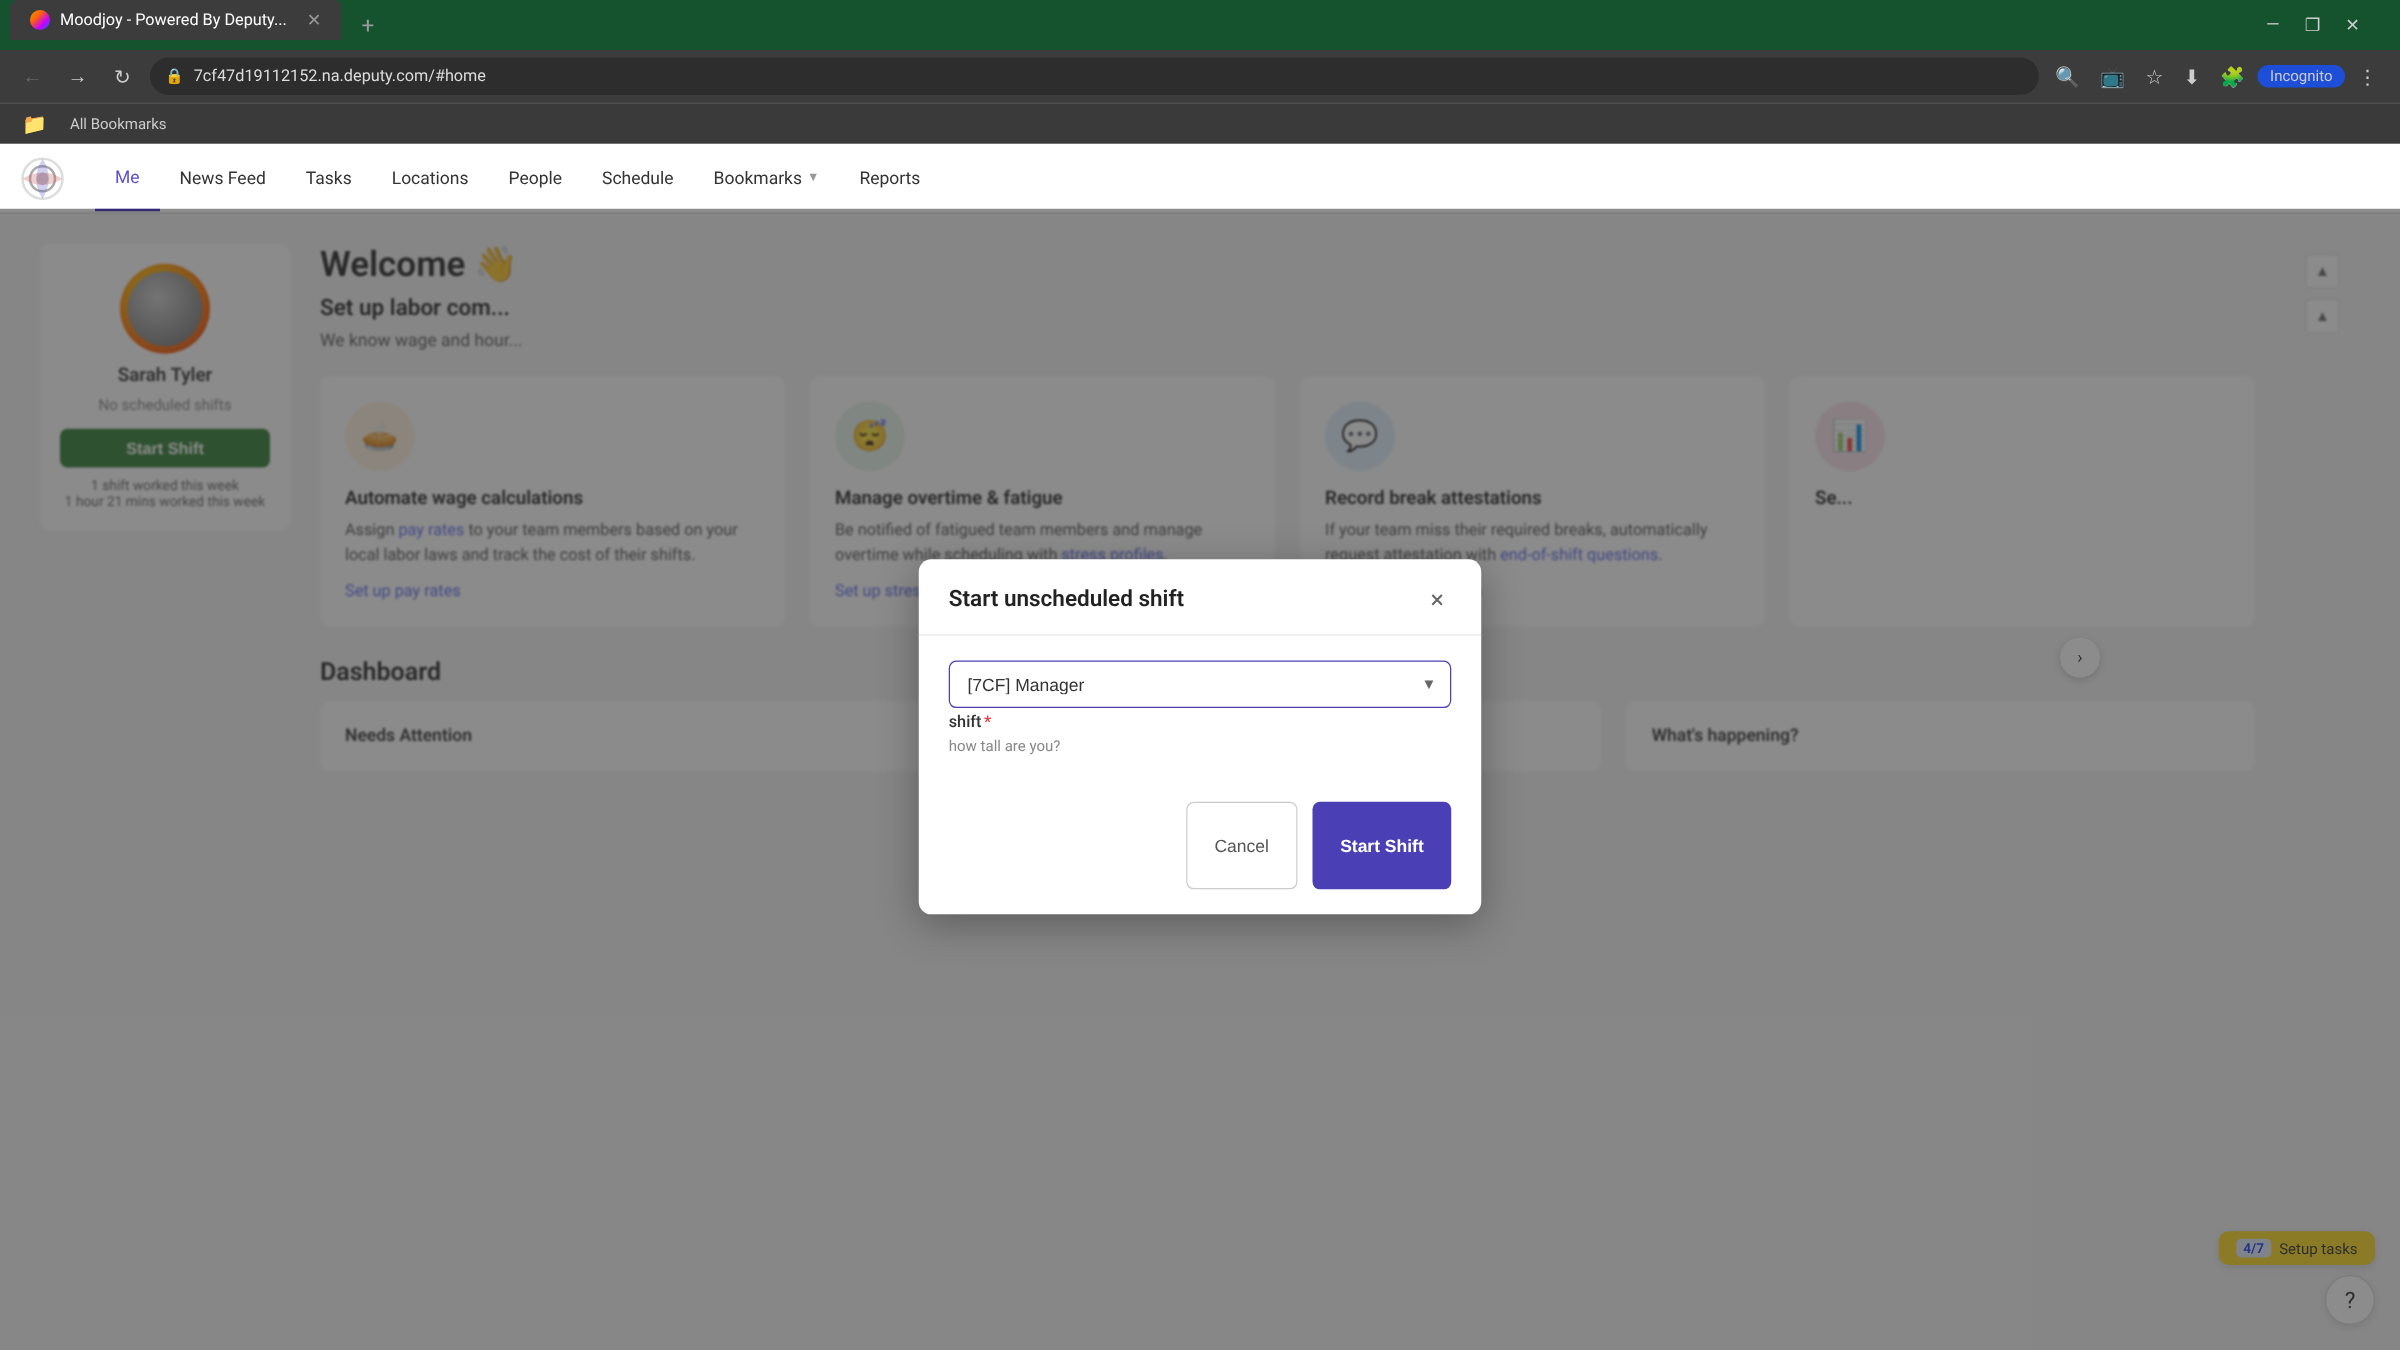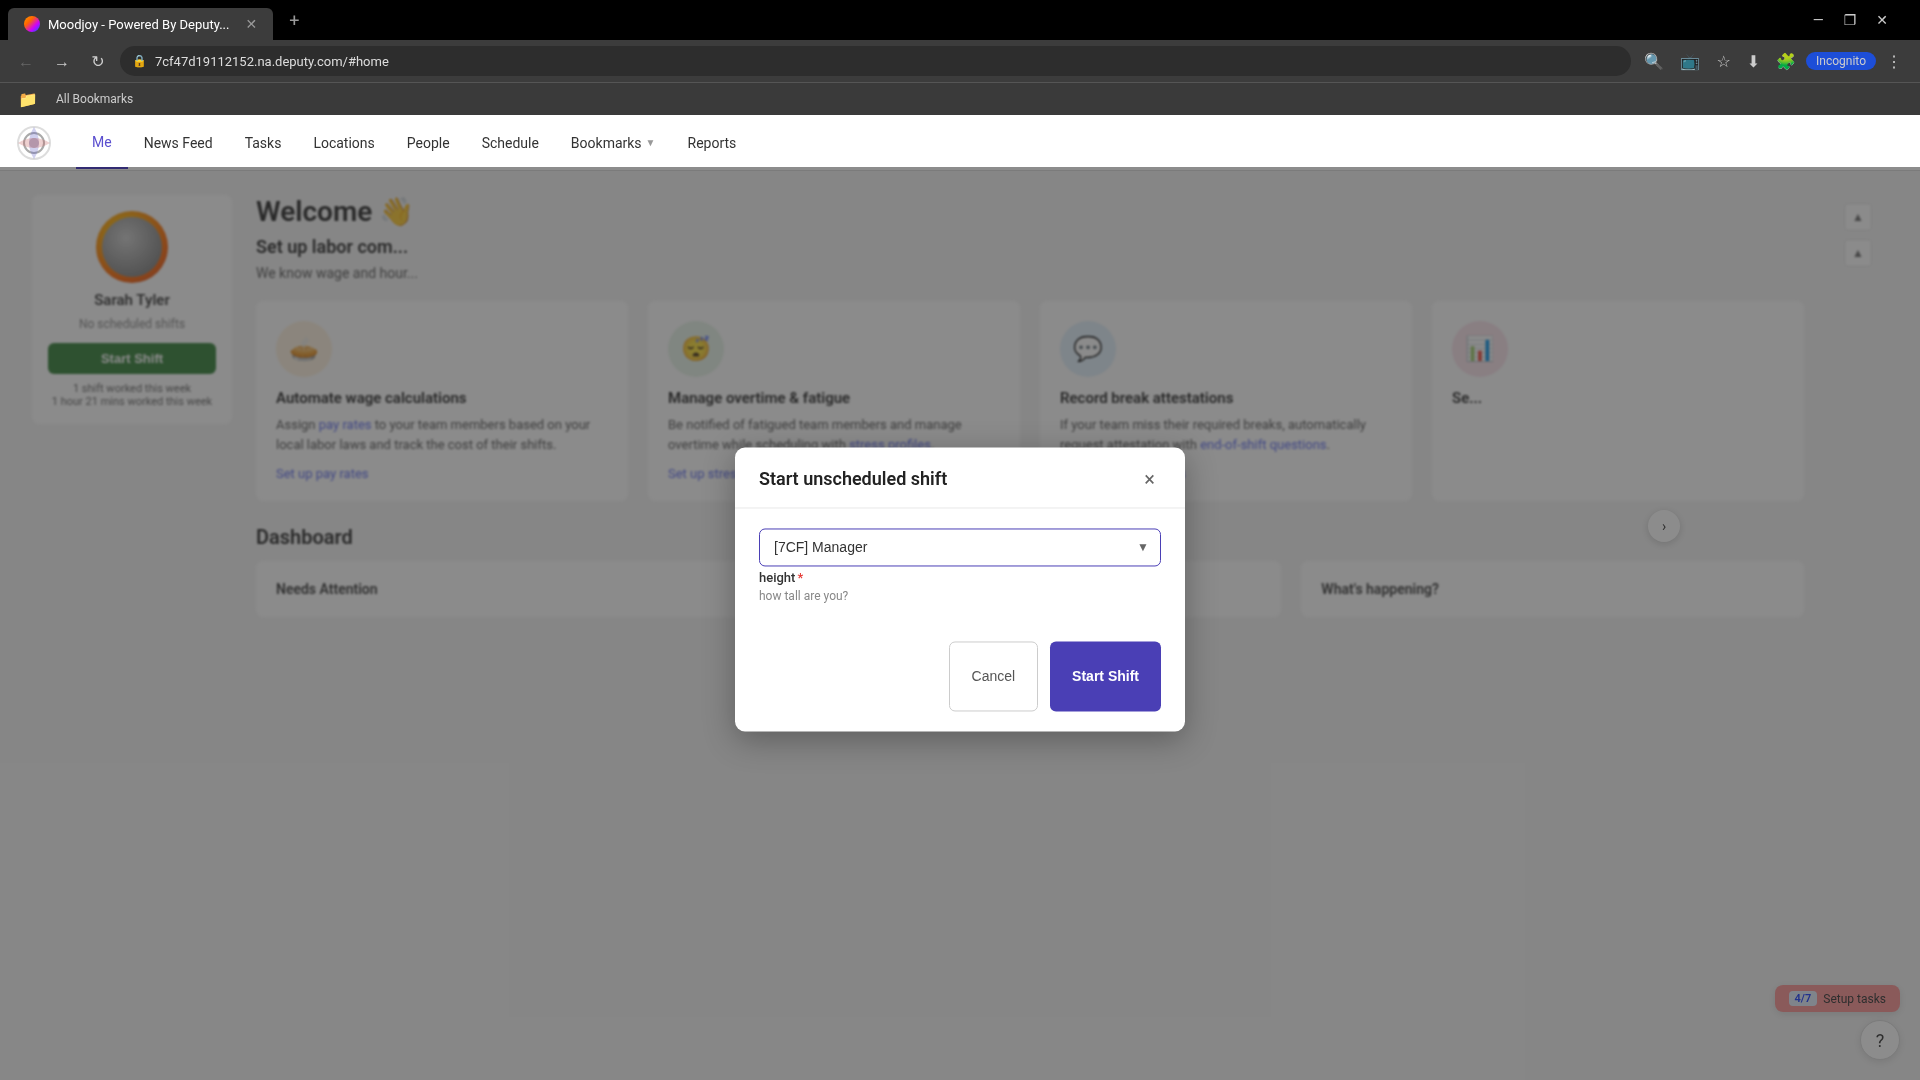--- a/index.html
+++ b/index.html
@@ -20,10 +20,9 @@
       flex-direction: column;
     }
     .browser-tabs {
-      background: #000000;
+      background: #14532d;
       height: 40px;
       display: flex;
-      align-items: flex-end;
       padding: 0 8px;
       gap: 4px;
     }

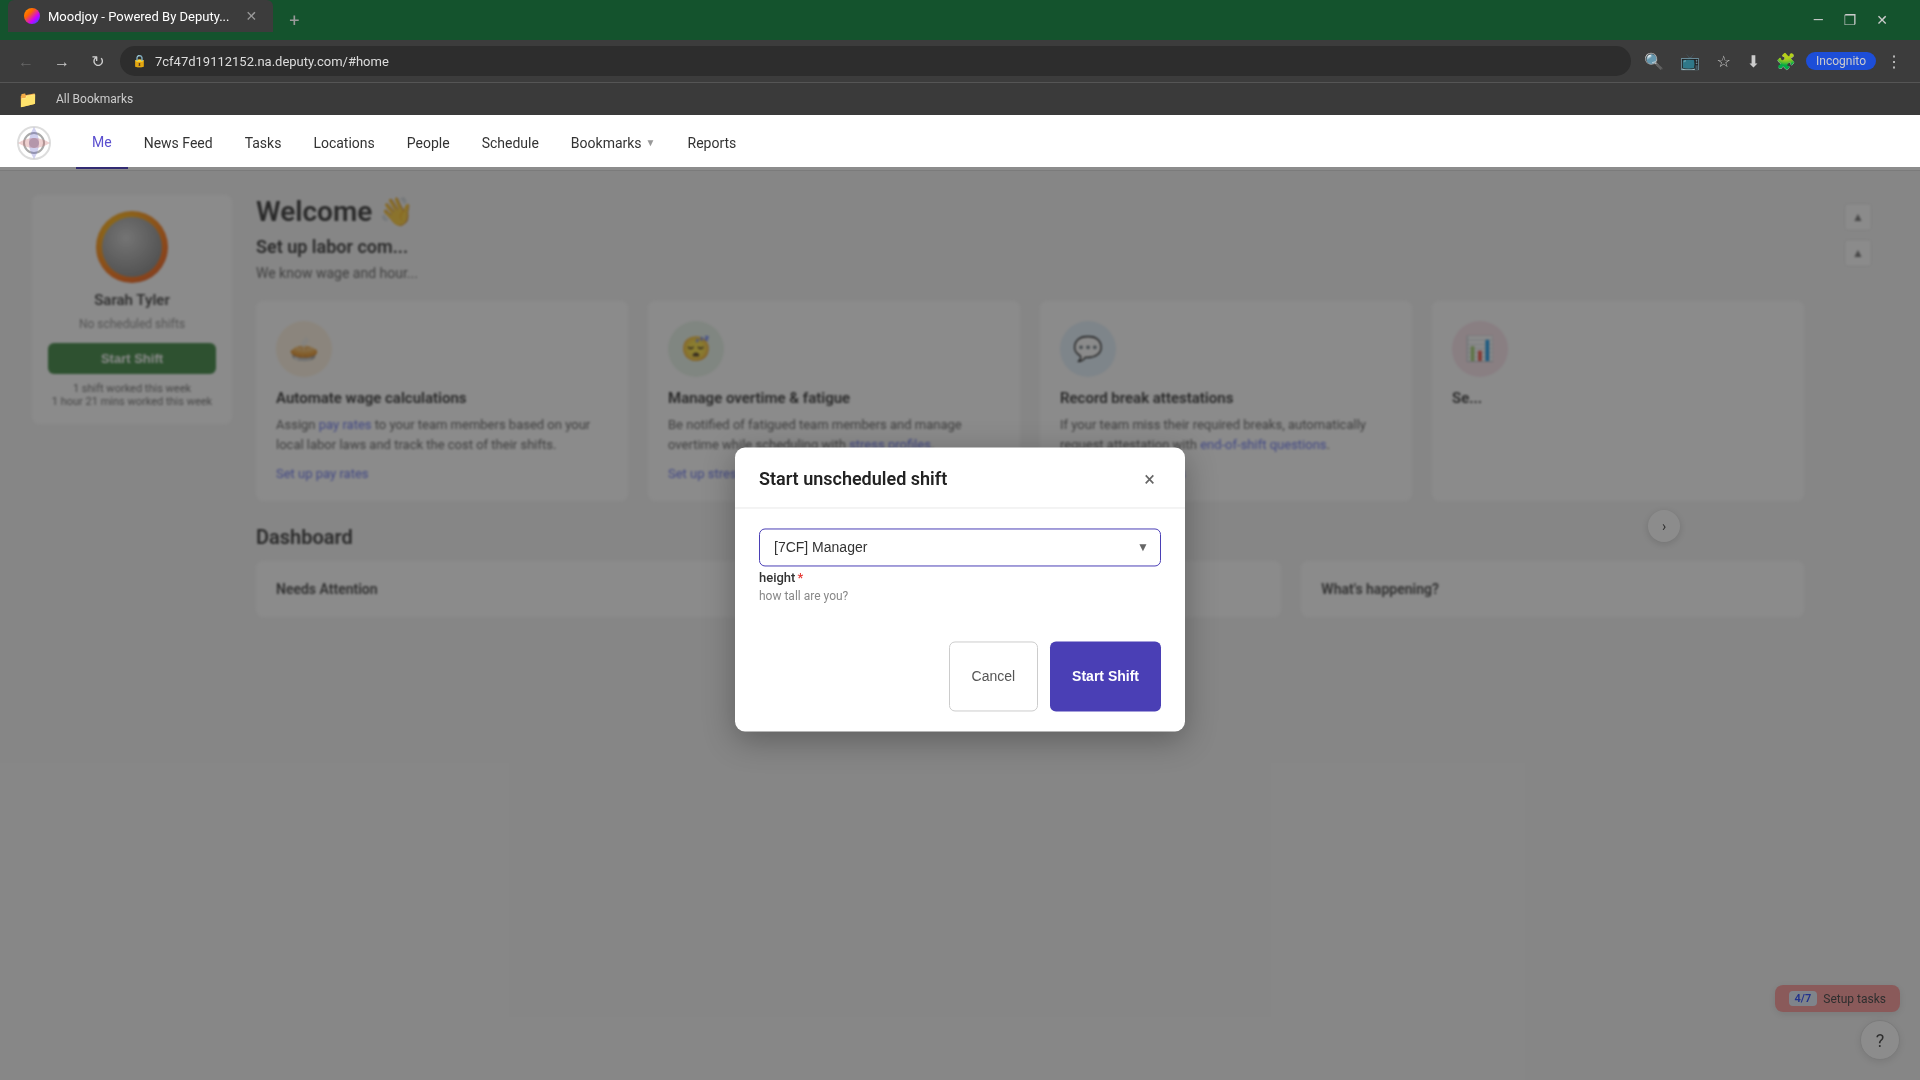--- a/index.html
+++ b/index.html
@@ -791,7 +791,7 @@
       </div>
       <div class="form-group">
         <div class="field-label">
-          <span>height</span><span class="field-required">*</span>
+          <span>shift</span><span class="field-required">*</span>
         </div>
         <div class="field-hint">how tall are you?</div>
       </div>

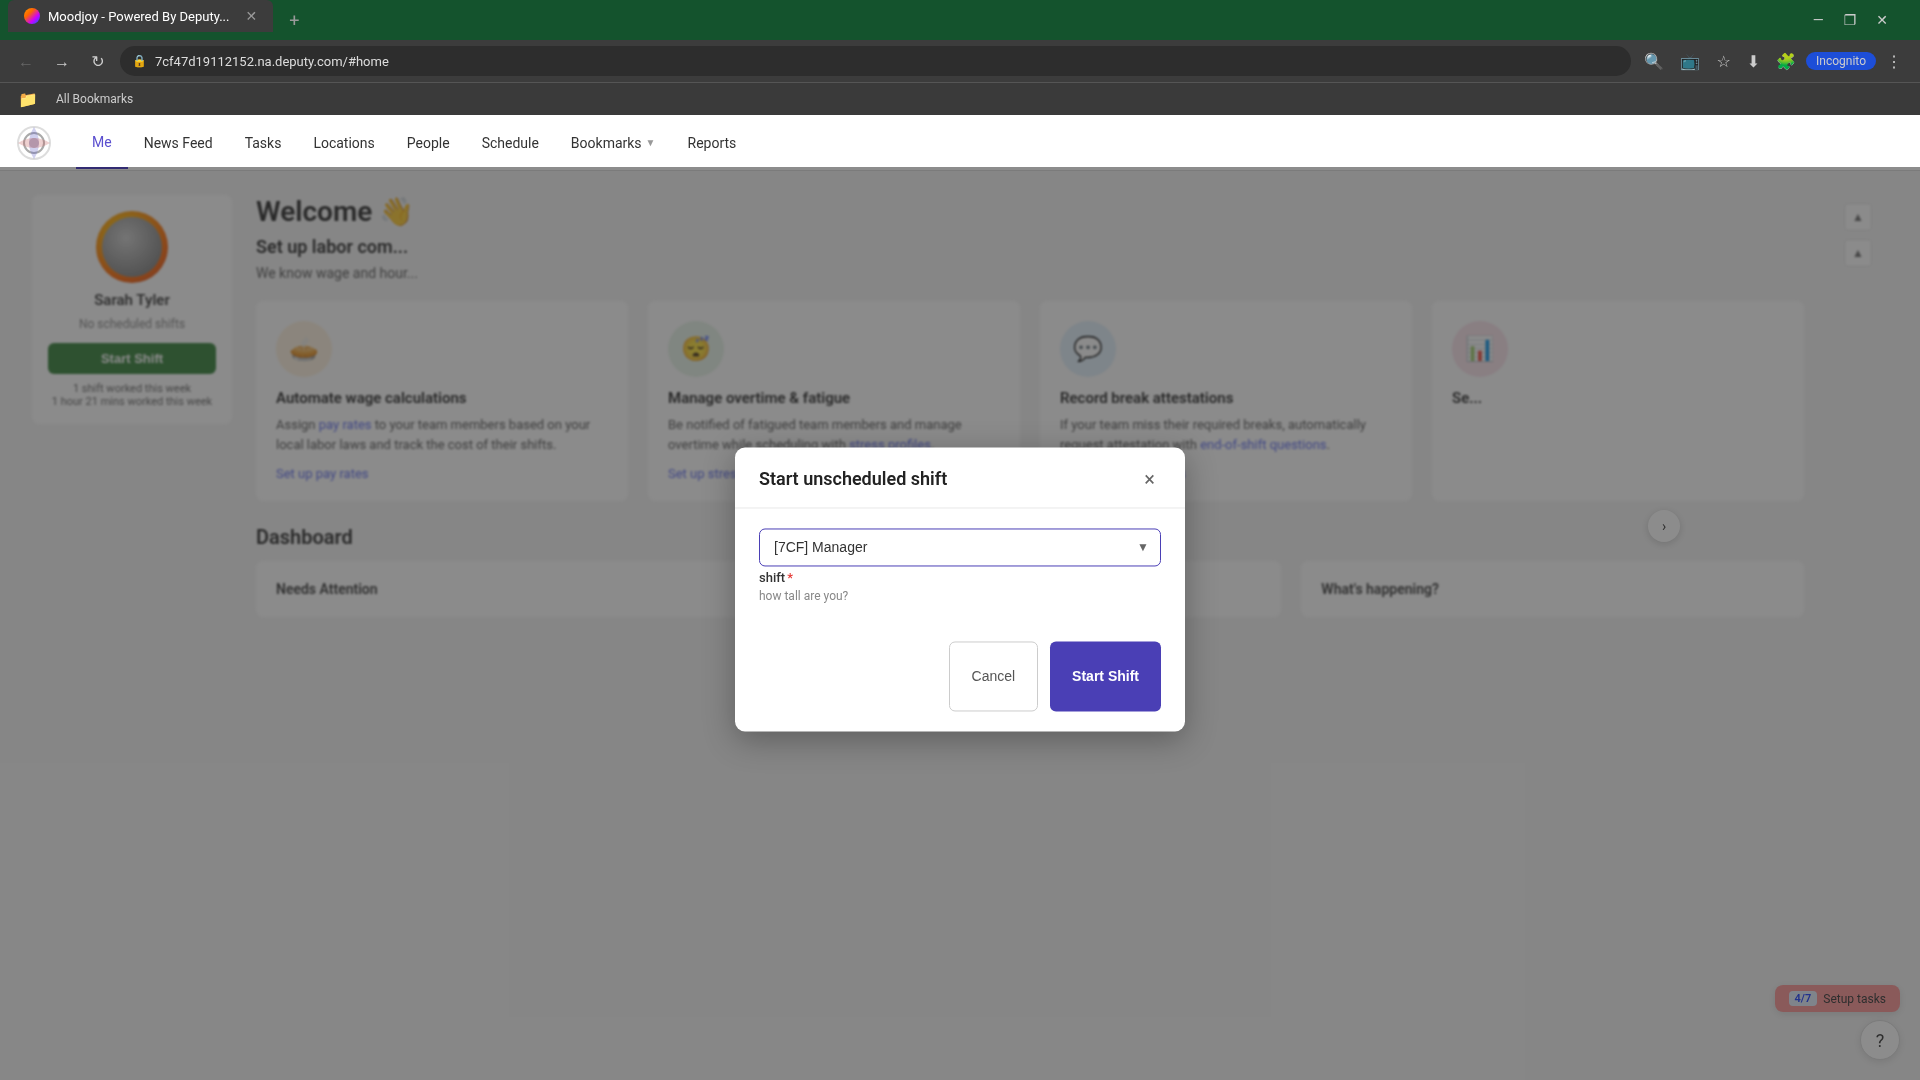--- a/index.html
+++ b/index.html
@@ -579,7 +579,7 @@
       z-index: 5;
     }
     .setup-tasks {
-      background: #fca5a5;
+      background: #fde047;
       border-radius: 8px;
       padding: 6px 14px;
       font-size: 12px;

